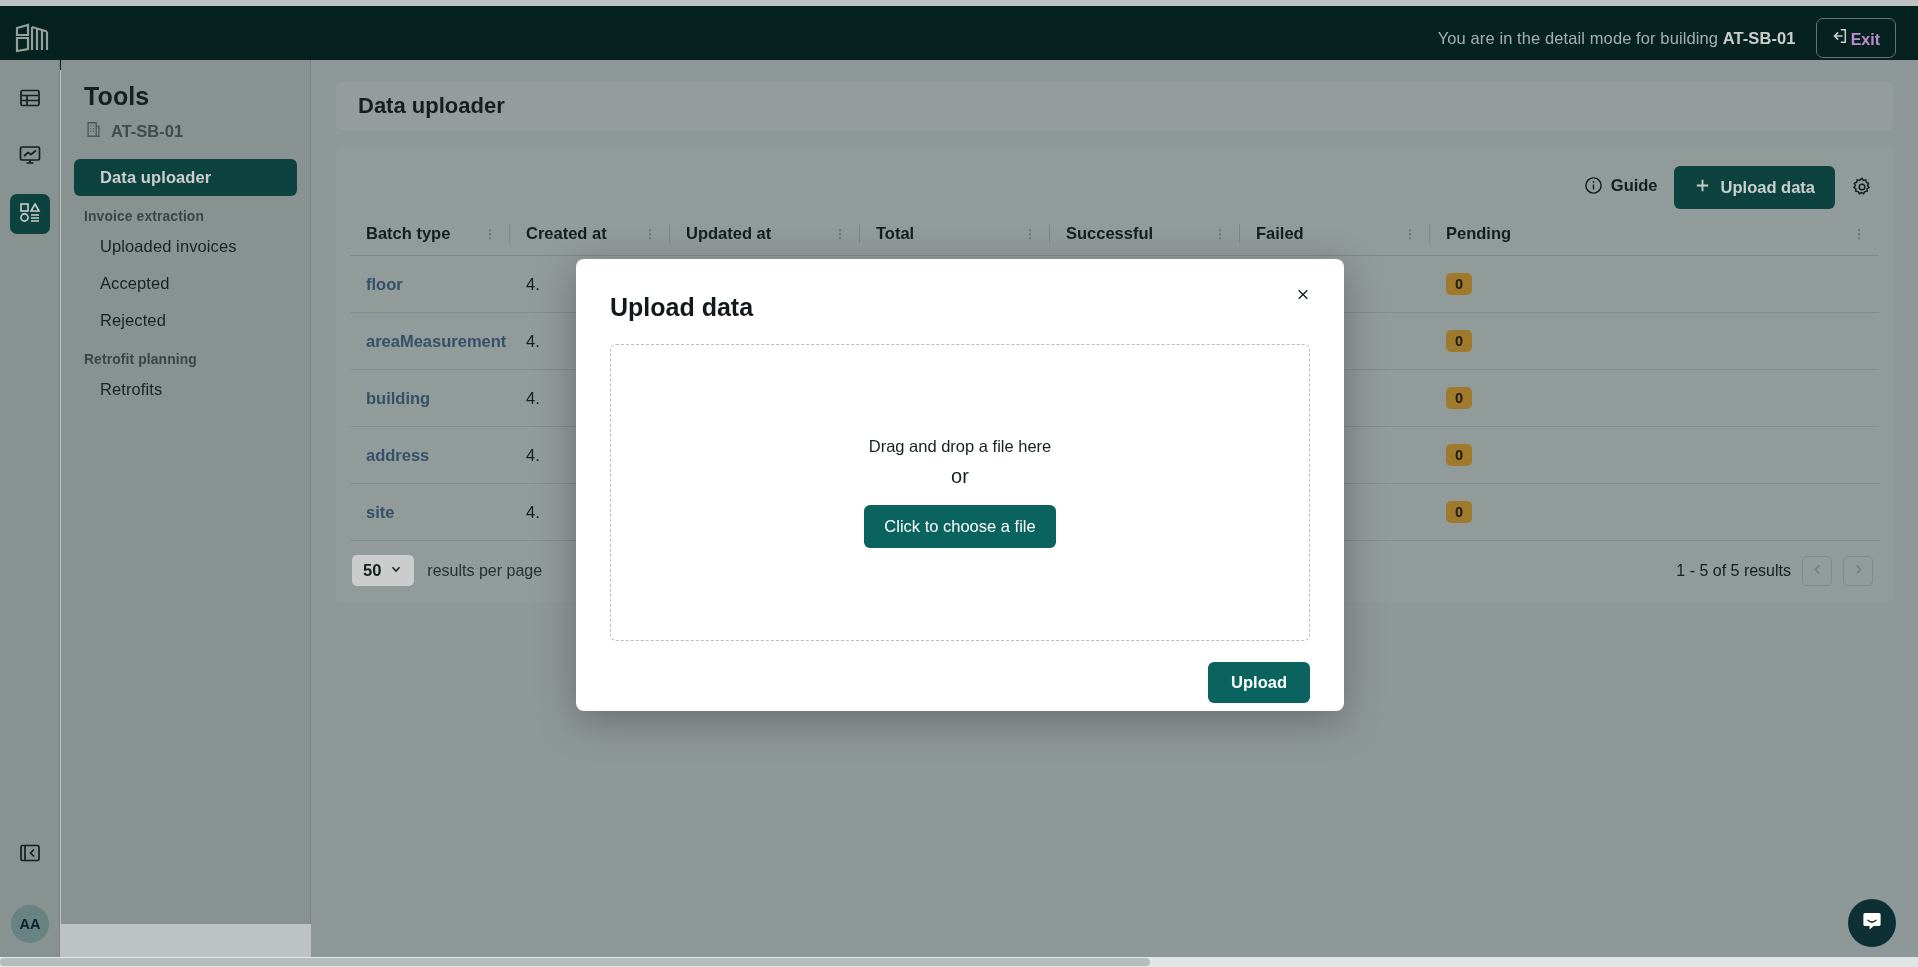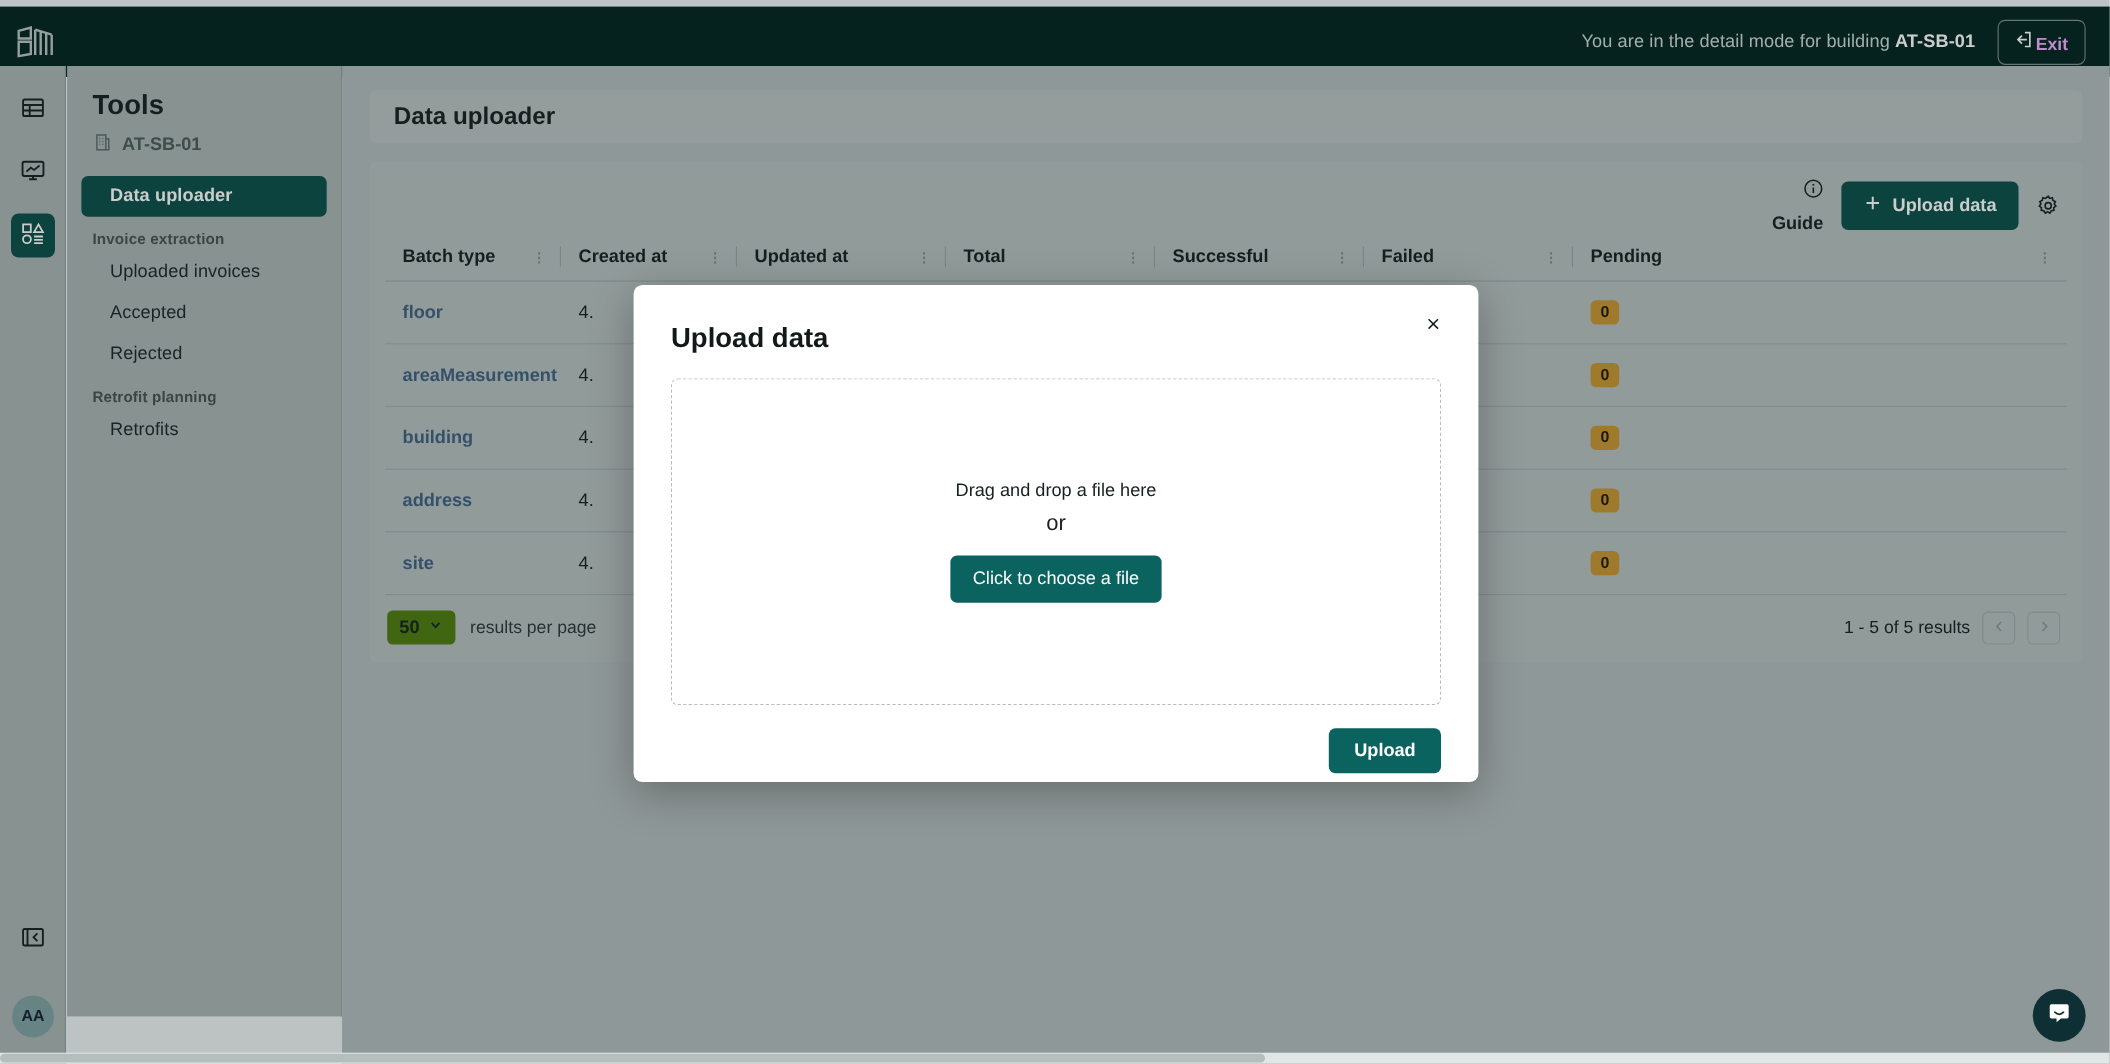--- a/index.html
+++ b/index.html
@@ -121,8 +121,8 @@
     gap: 16px; height: 50px; padding-right: 6px;
   }
   .guide-btn {
-    display: flex; align-items: flex-end; gap: 8px;
-    font-size: 16.5px; color: #15201f; font-weight: 600; cursor: pointer; flex-direction: column;
+    display: flex; align-items: flex-start; gap: 8px;
+    font-size: 16.5px; color: #15201f; font-weight: 600; cursor: pointer;
   }
   .upload-data-btn {
     display: flex; align-items: center; gap: 10px;

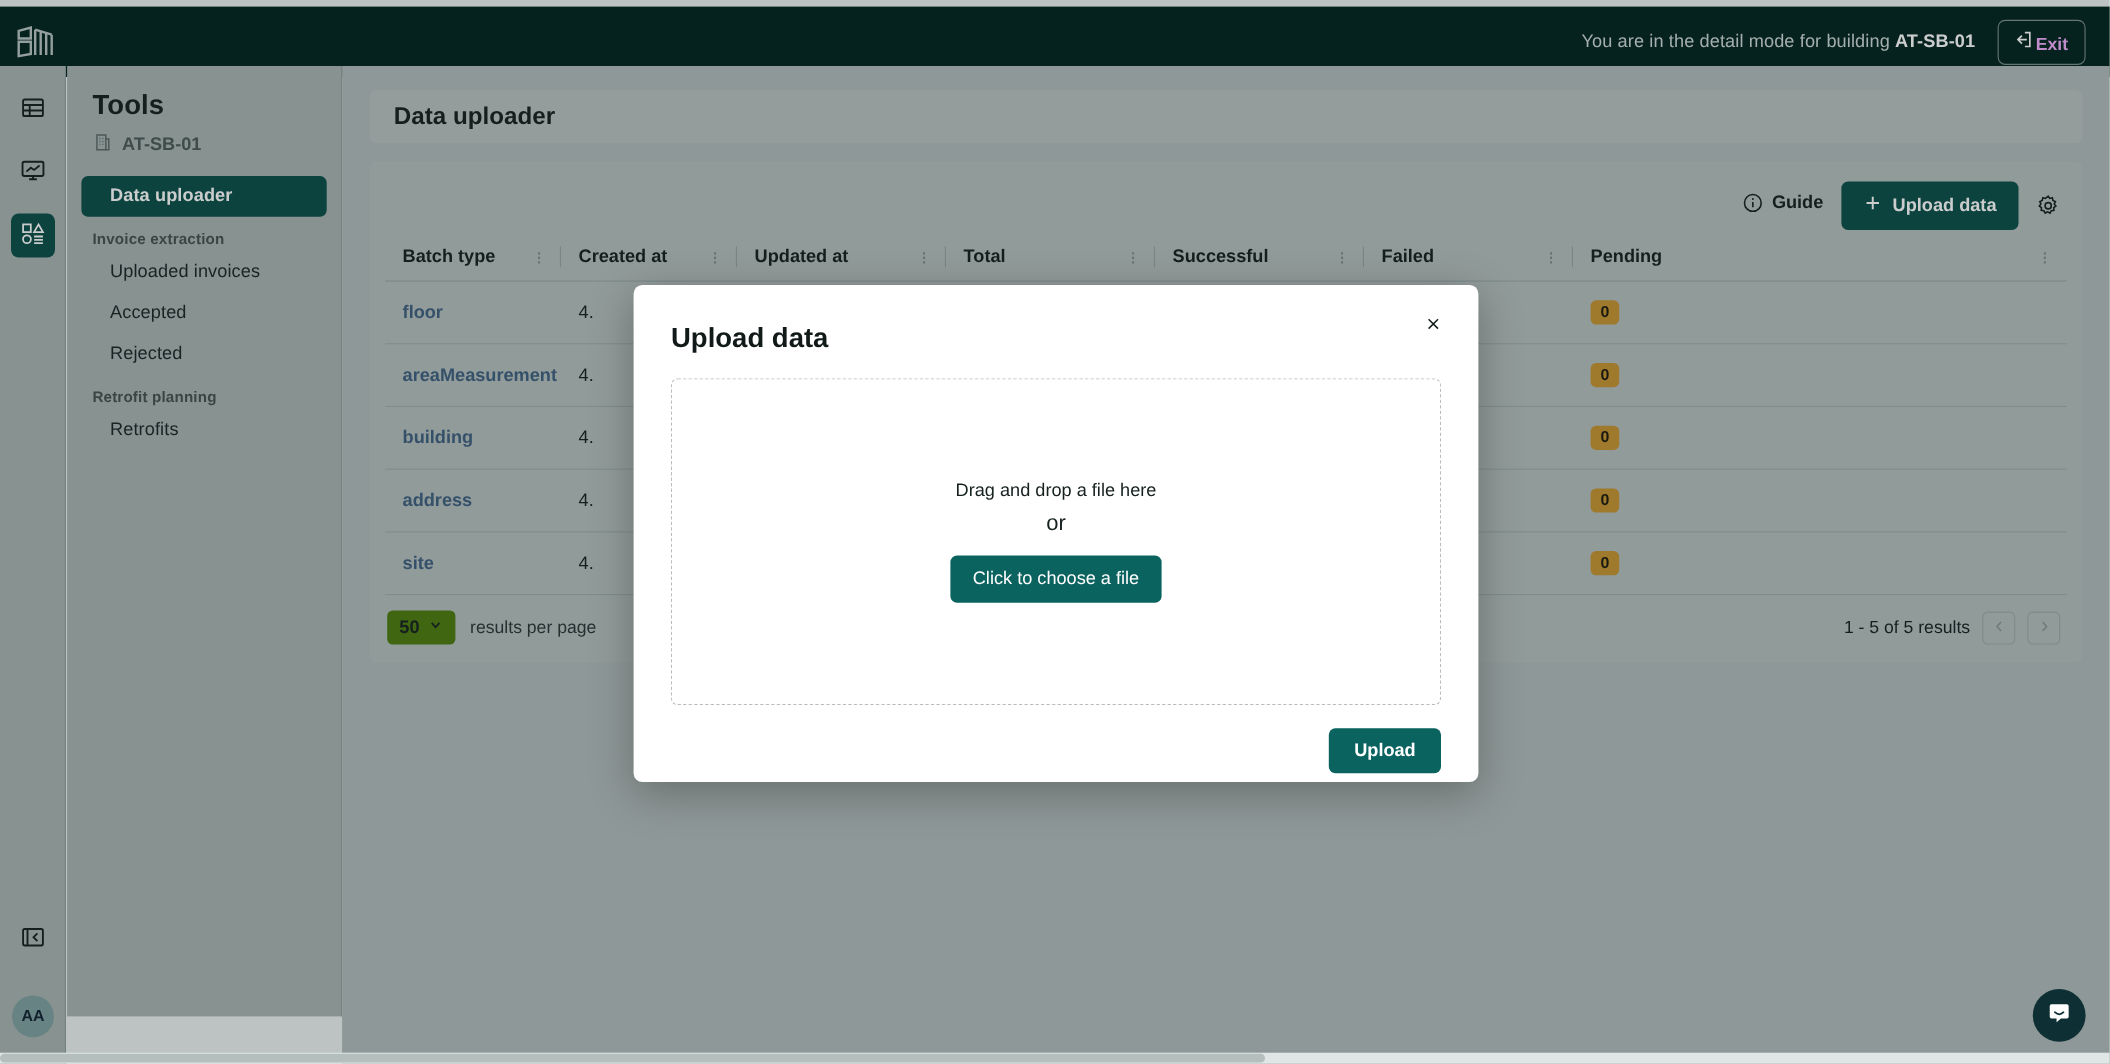--- a/index.html
+++ b/index.html
@@ -167,7 +167,7 @@
   }
   .per-page {
     display: flex; align-items: center; gap: 8px;
-    background: #4d7c0f; border-radius: 5px;
+    background: #ffffff; border-radius: 5px;
     padding: 6px 11px; cursor: pointer;
     font-size: 16.5px; font-weight: 700; color: #15201f;
   }

